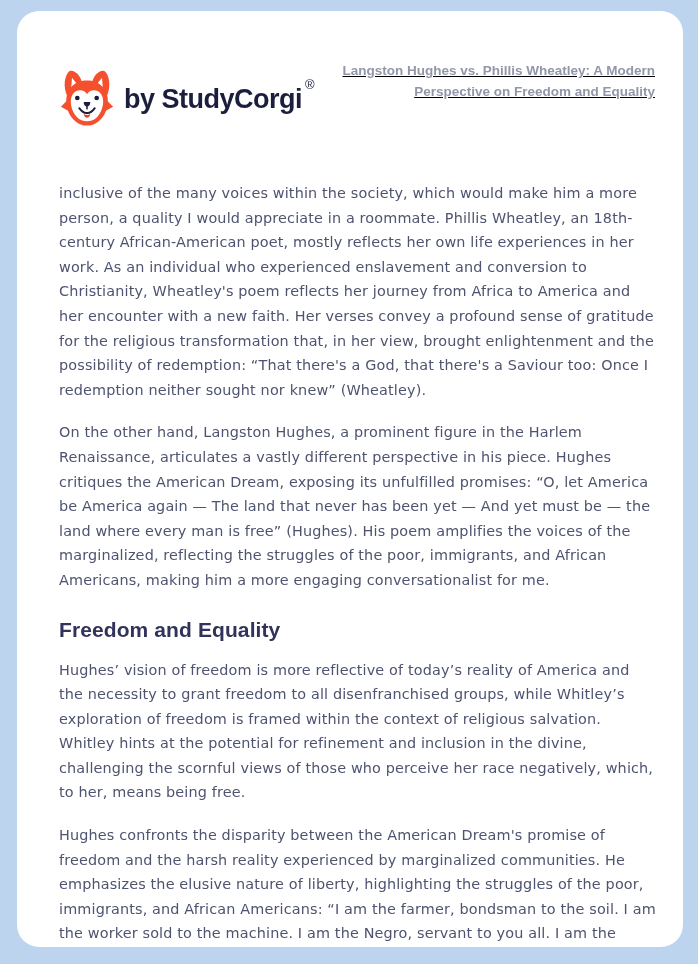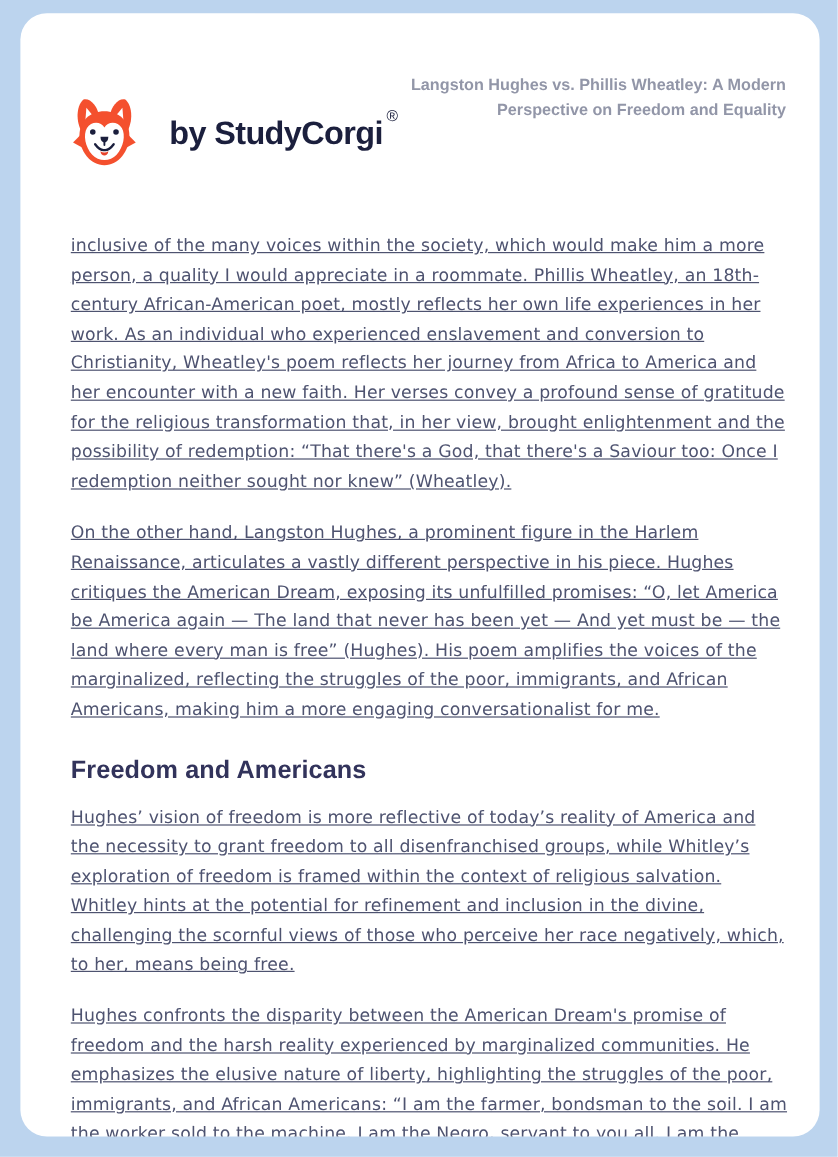--- a/index.html
+++ b/index.html
@@ -54,6 +54,7 @@
     width: 346px;
     text-align: right;
     padding-top: 0px;
+    text-decoration: underline;
   }
   .doc-title {
     font-family: "Liberation Sans", sans-serif;

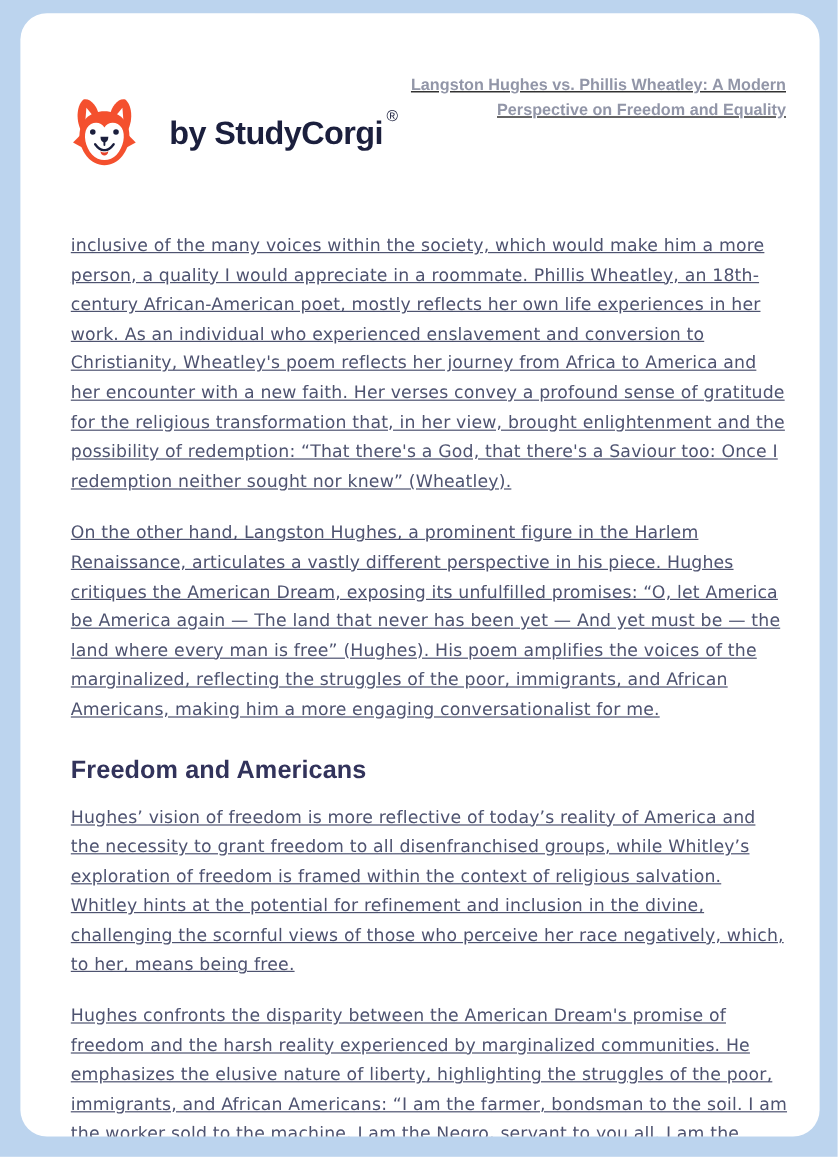--- a/index.html
+++ b/index.html
@@ -28,8 +28,8 @@
   .logo-group {
     display: flex;
     align-items: center;
-    gap: 26px;
-    margin-top: 20px;
+    gap: 9px;
+    margin-top: 8px;
   }
   .corgi { width: 56px; height: 60px; flex: 0 0 auto; }
   .brand-text {

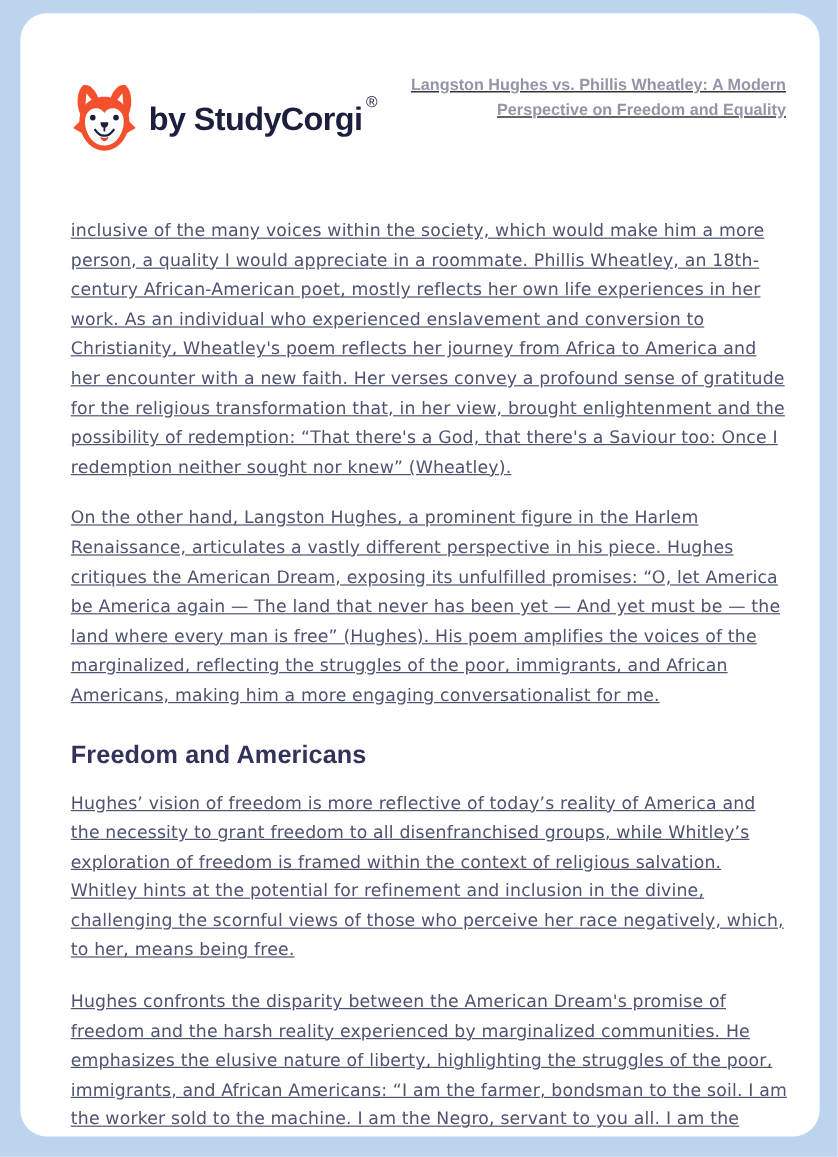--- a/index.html
+++ b/index.html
@@ -83,7 +83,6 @@
     color: #4E5370;
     margin: 0 0 18px 0;
     text-align: left;
-    text-decoration: underline;
   }
   .article h2 {
     font-family: "Liberation Sans", sans-serif;

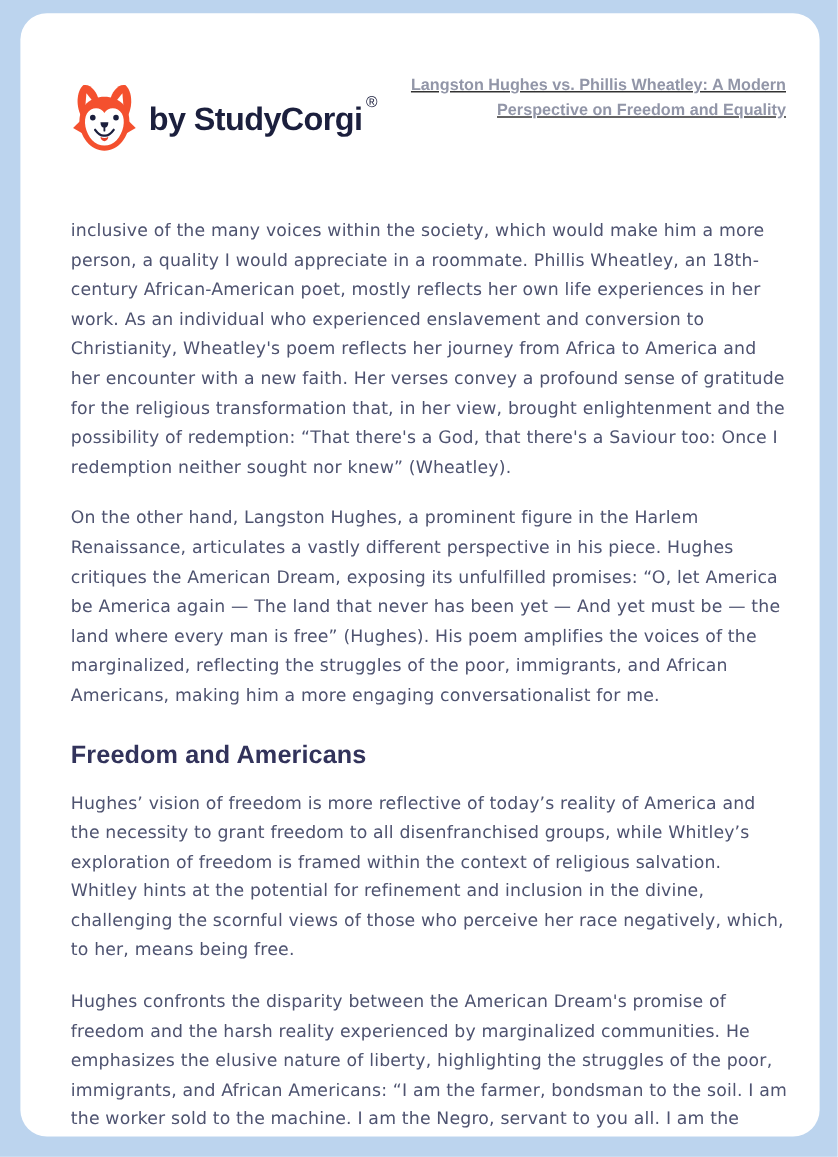--- a/index.html
+++ b/index.html
@@ -138,7 +138,7 @@
     <div class="article">
       <p>inclusive of the many voices within the society, which would make him a more person, a quality I would appreciate in a roommate. Phillis Wheatley, an 18th-century African-American poet, mostly reflects her own life experiences in her work. As an individual who experienced enslavement and conversion to Christianity, Wheatley's poem reflects her journey from Africa to America and her encounter with a new faith. Her verses convey a profound sense of gratitude for the religious transformation that, in her view, brought enlightenment and the possibility of redemption: “That there's a God, that there's a Saviour too: Once I redemption neither sought nor knew” (Wheatley).</p>
       <p>On the other hand, Langston Hughes, a prominent figure in the Harlem Renaissance, articulates a vastly different perspective in his piece. Hughes critiques the American Dream, exposing its unfulfilled promises: “O, let America be America again — The land that never has been yet — And yet must be — the land where every man is free” (Hughes). His poem amplifies the voices of the marginalized, reflecting the struggles of the poor, immigrants, and African Americans, making him a more engaging conversationalist for me.</p>
-      <h2>Freedom and Americans</h2>
+      <h2>Freedom and Equality</h2>
       <p>Hughes’ vision of freedom is more reflective of today’s reality of America and the necessity to grant freedom to all disenfranchised groups, while Whitley’s exploration of freedom is framed within the context of religious salvation. Whitley hints at the potential for refinement and inclusion in the divine, challenging the scornful views of those who perceive her race negatively, which, to her, means being free.</p>
       <p>Hughes confronts the disparity between the American Dream's promise of freedom and the harsh reality experienced by marginalized communities. He emphasizes the elusive nature of liberty, highlighting the struggles of the poor, immigrants, and African Americans: “I am the farmer, bondsman to the soil. I am the worker sold to the machine. I am the Negro, servant to you all. I am the people, humble, hungry, mean” (Hughes). His verses expose the inherent inequalities within the American</p>
     </div>

